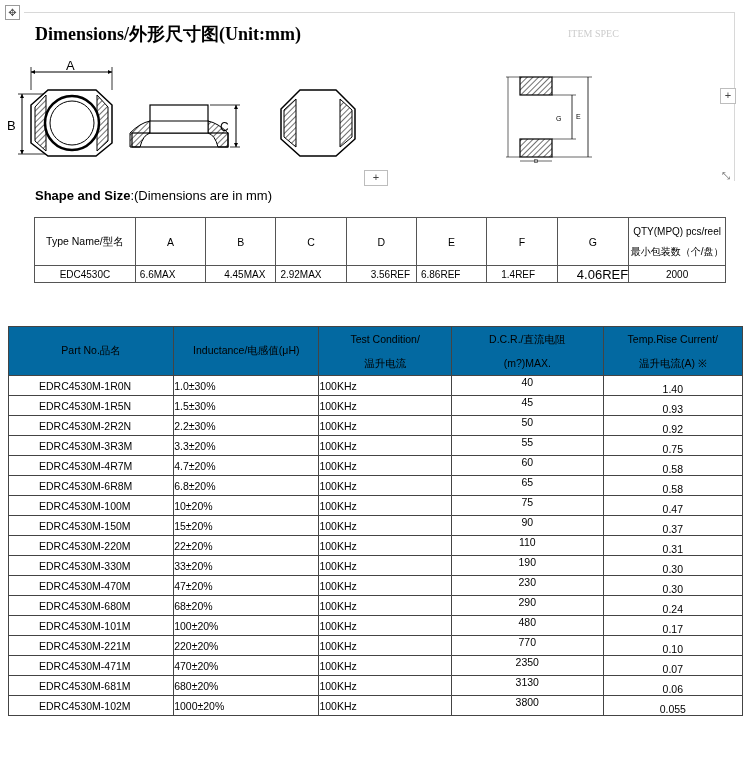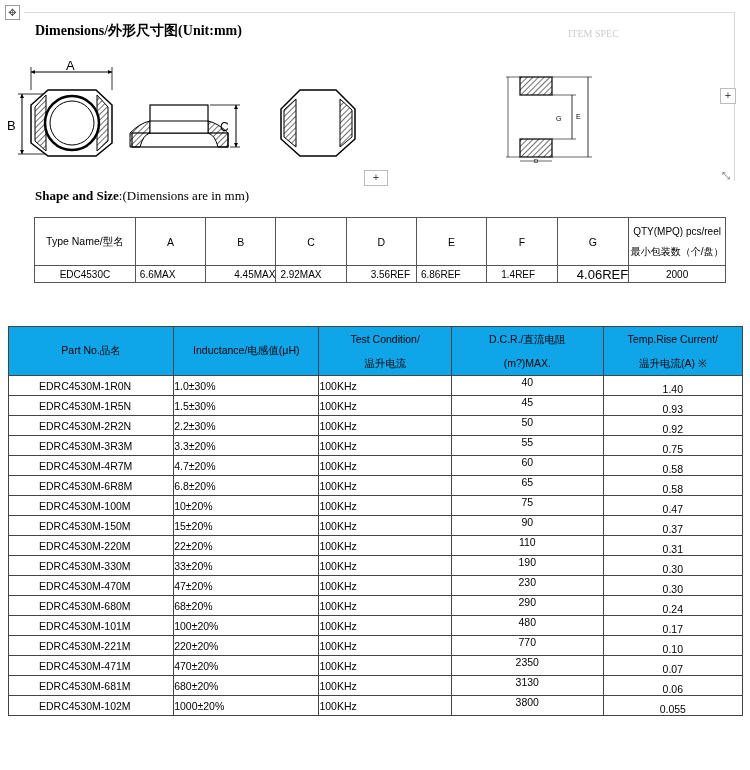--- a/index.html
+++ b/index.html
@@ -6,7 +6,7 @@
   body { width:750px; height:770px; position:relative; overflow:hidden; font-family:"Liberation Sans", sans-serif; color:#000; }
   .abs { position:absolute; }
   .move-handle { left:5px; top:5px; width:13px; height:13px; border:1px solid #9a9a9a; background:#fff; font-size:10px; line-height:13px; text-align:center; color:#555; }
-  .title-dim { left:35px; top:22px; font-family:"Liberation Serif", serif; font-weight:bold; font-size:14px; }
+  .title-dim { left:35px; top:22px; font-family:"Liberation Serif", serif; font-weight:bold; font-size:18px; }
   .title-dim .norm { font-weight:bold; }
   .frame { left:24px; top:12px; width:710px; height:168px; border-top:1px solid #d8d8d8; border-right:1px solid #d8d8d8; }
   .plus-btn { width:22px; height:14px; border:1px solid #bdbdbd; background:#fff; font-size:11px; line-height:13px; text-align:center; color:#444; }

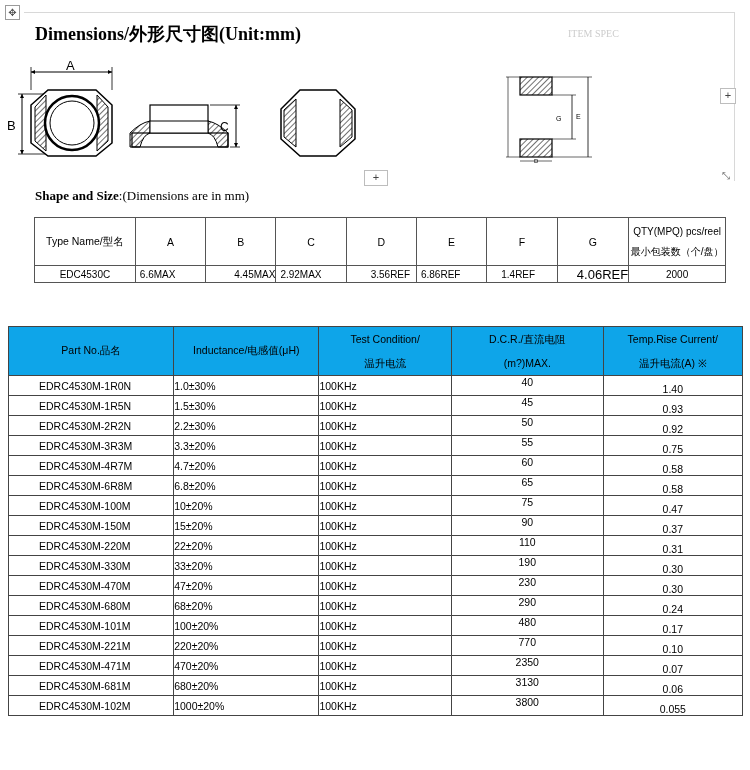--- a/index.html
+++ b/index.html
@@ -10,7 +10,7 @@
   .title-dim .norm { font-weight:bold; }
   .frame { left:24px; top:12px; width:710px; height:168px; border-top:1px solid #d8d8d8; border-right:1px solid #d8d8d8; }
   .plus-btn { width:22px; height:14px; border:1px solid #bdbdbd; background:#fff; font-size:11px; line-height:13px; text-align:center; color:#444; }
-  .shape-title { left:35px; top:188px; font-family:Liberation Serif, serif; font-size:13px; }
+  .shape-title { left:35px; top:188px; font-family:Liberation Sans, sans-serif; font-size:13px; }
   .shape-title b { font-weight:bold; }
   table { border-collapse:collapse; }
   .spec td { border:1px solid #555; font-size:10.5px; text-align:center; padding:0; }

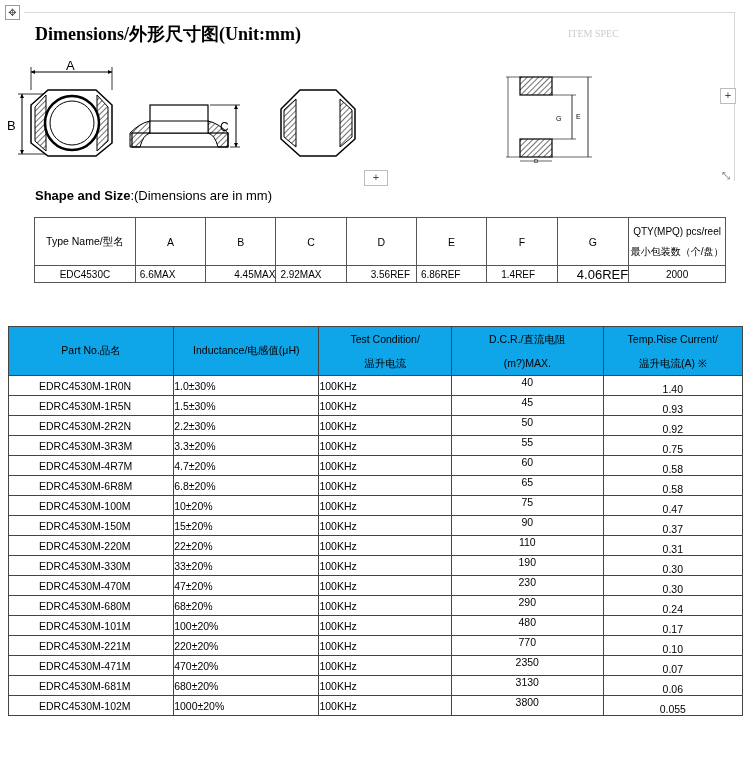--- a/index.html
+++ b/index.html
@@ -130,7 +130,7 @@
   <tr class="val">
     <td>EDC4530C</td>
     <td style="text-align:left;padding-left:4px;">6.6MAX</td>
-    <td style="text-align:right;padding-left:8px;">4.45MAX</td>
+    <td style="text-align:center;padding-left:8px;">4.45MAX</td>
     <td style="text-align:left;padding-left:4px;">2.92MAX</td>
     <td style="text-align:left;padding-left:24px;">3.56REF</td>
     <td style="text-align:left;padding-left:4px;">6.86REF</td>

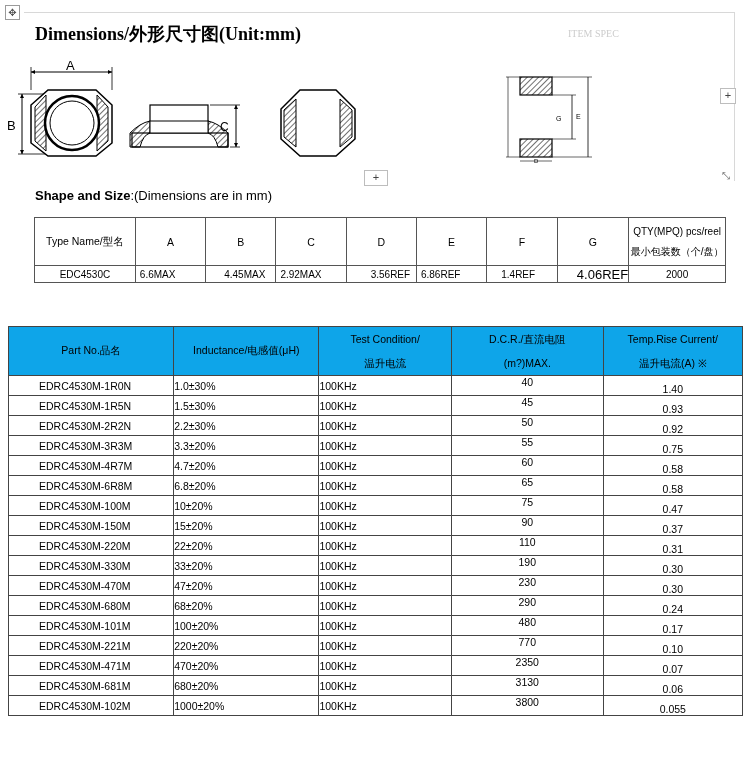--- a/index.html
+++ b/index.html
@@ -18,7 +18,7 @@
   .spec .val td { height:16px; font-size:10px; }
   .parts { left:8px; top:326px; width:735px; }
   .parts td { border:1px solid #444; font-size:10.5px; padding:0; height:19px; }
-  .parts .hdr td { background:#0ea5e9; height:48px; text-align:center; }
+  .parts .hdr td { background:#0369a1; height:48px; text-align:center; }
   .parts td.pn { text-align:left; padding-left:30px; }
   .parts td.c { text-align:left; }
   .parts td.dcr { text-align:center; vertical-align:top; }

